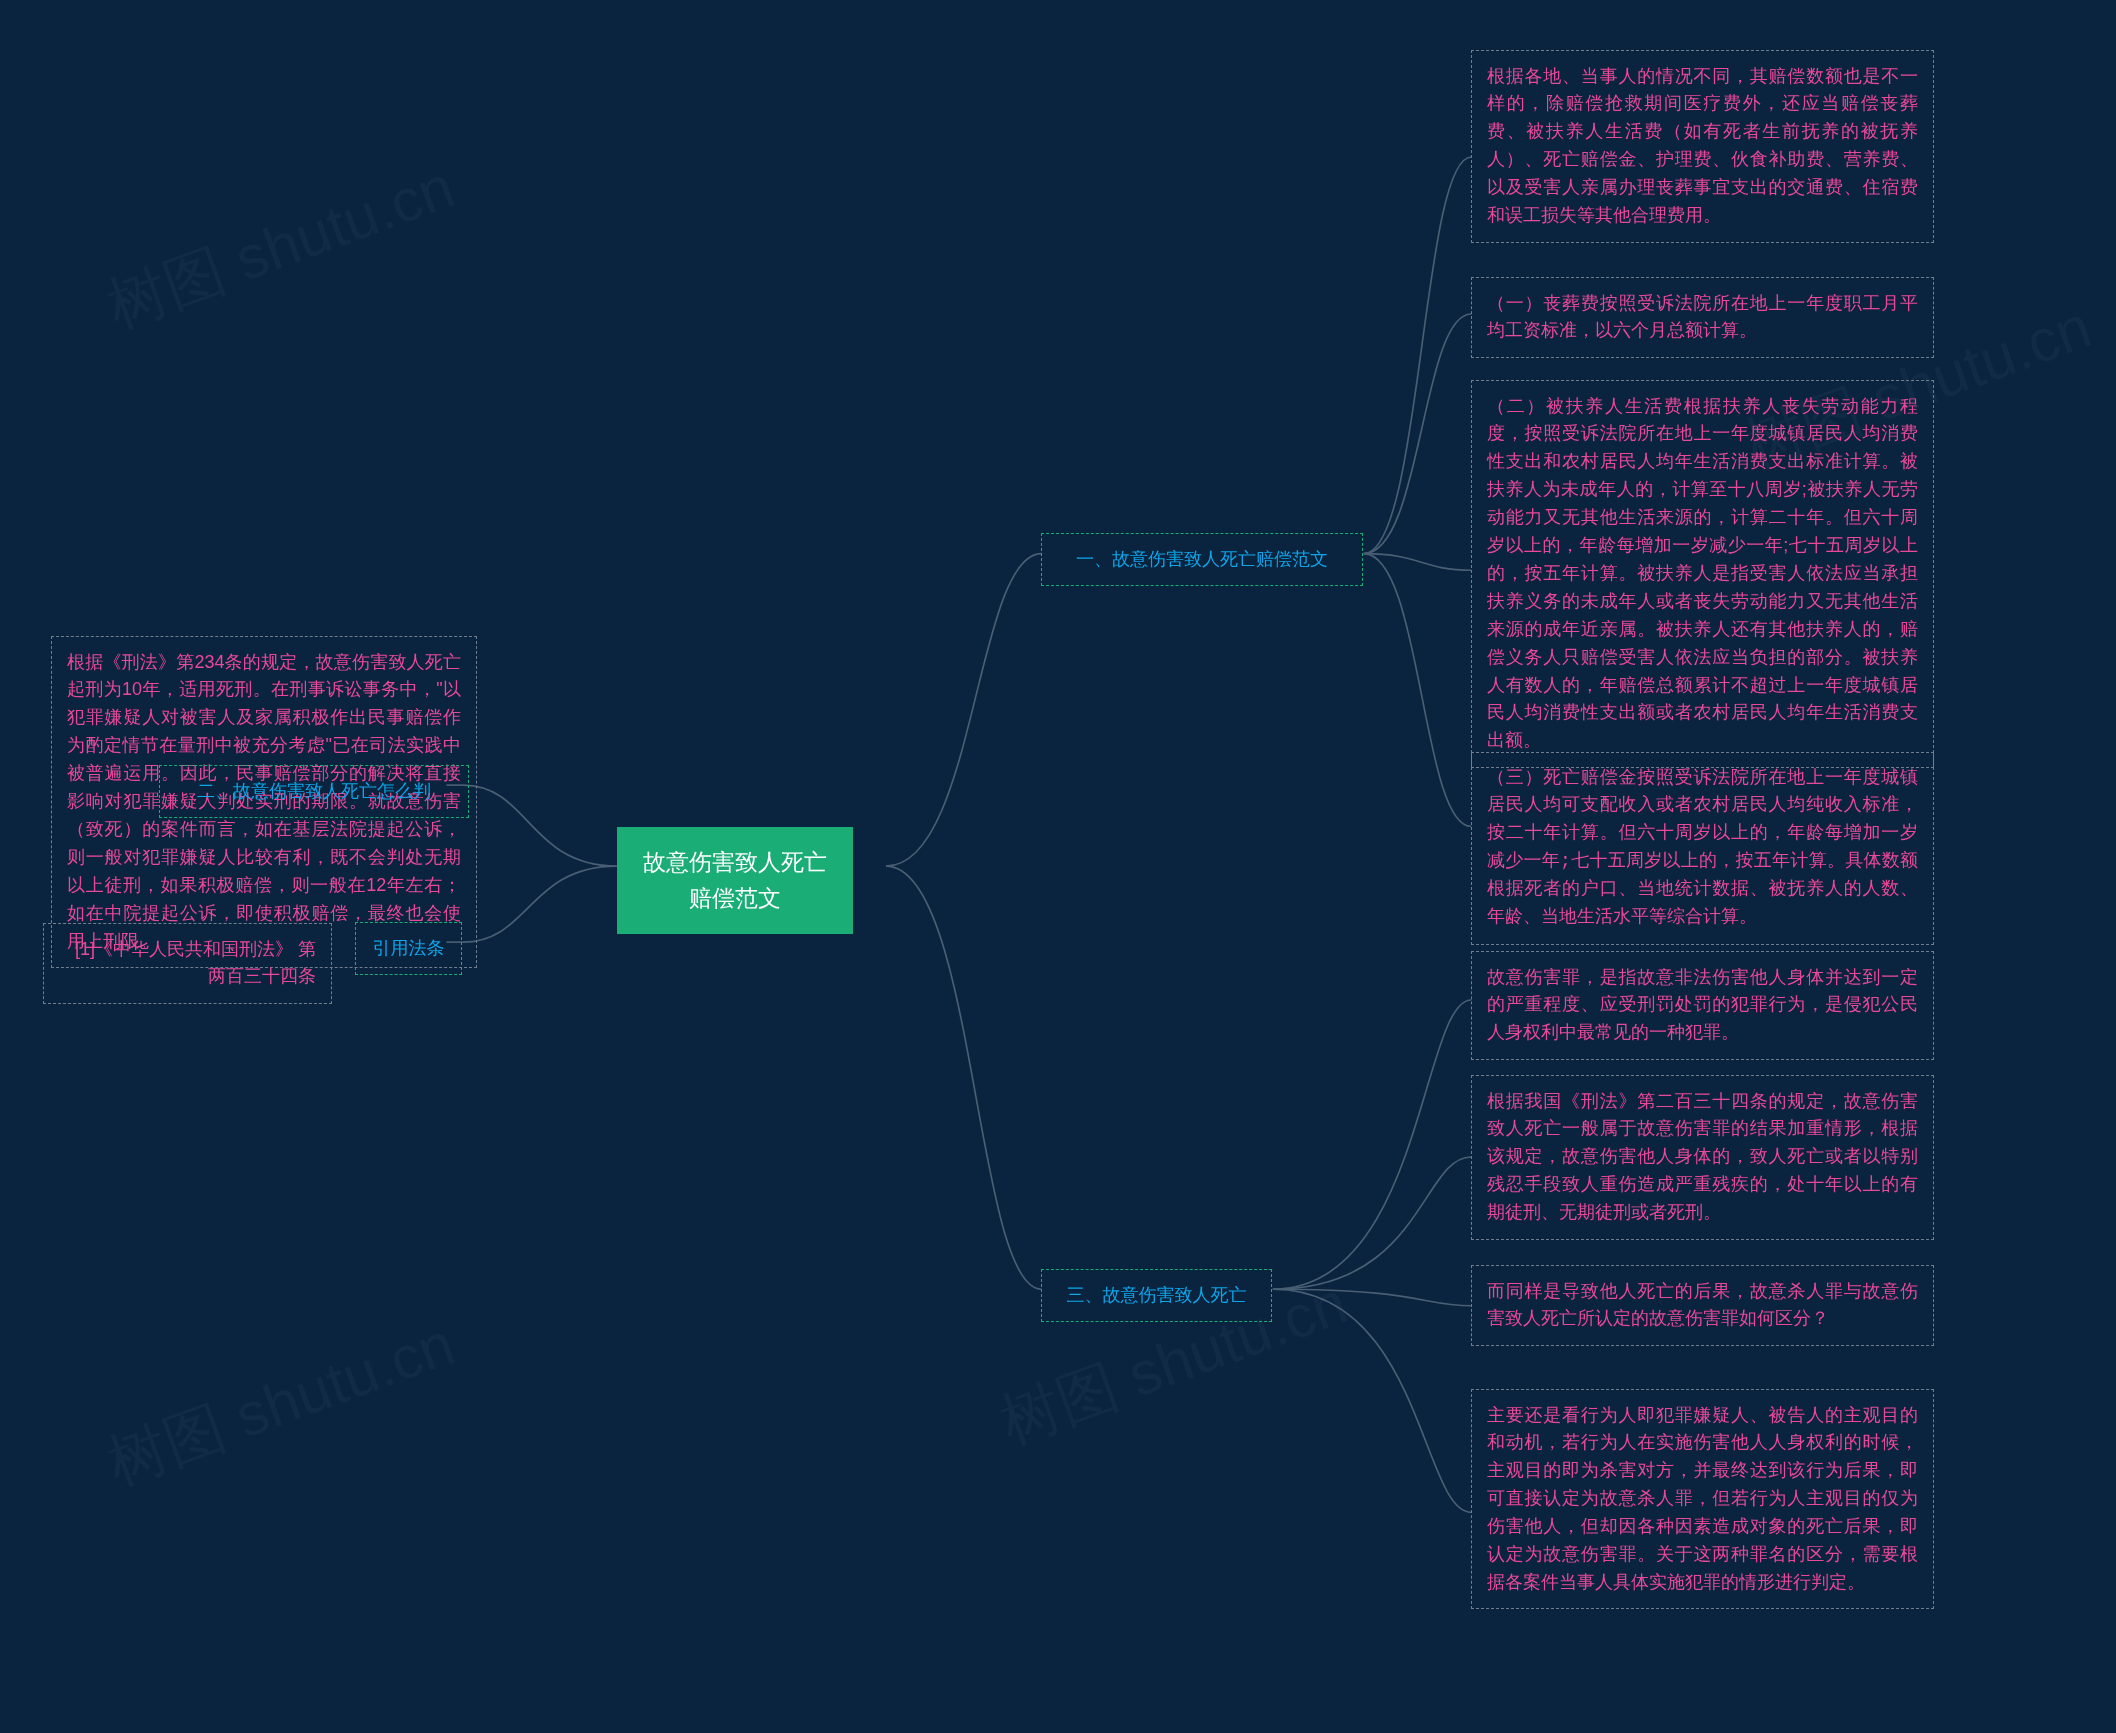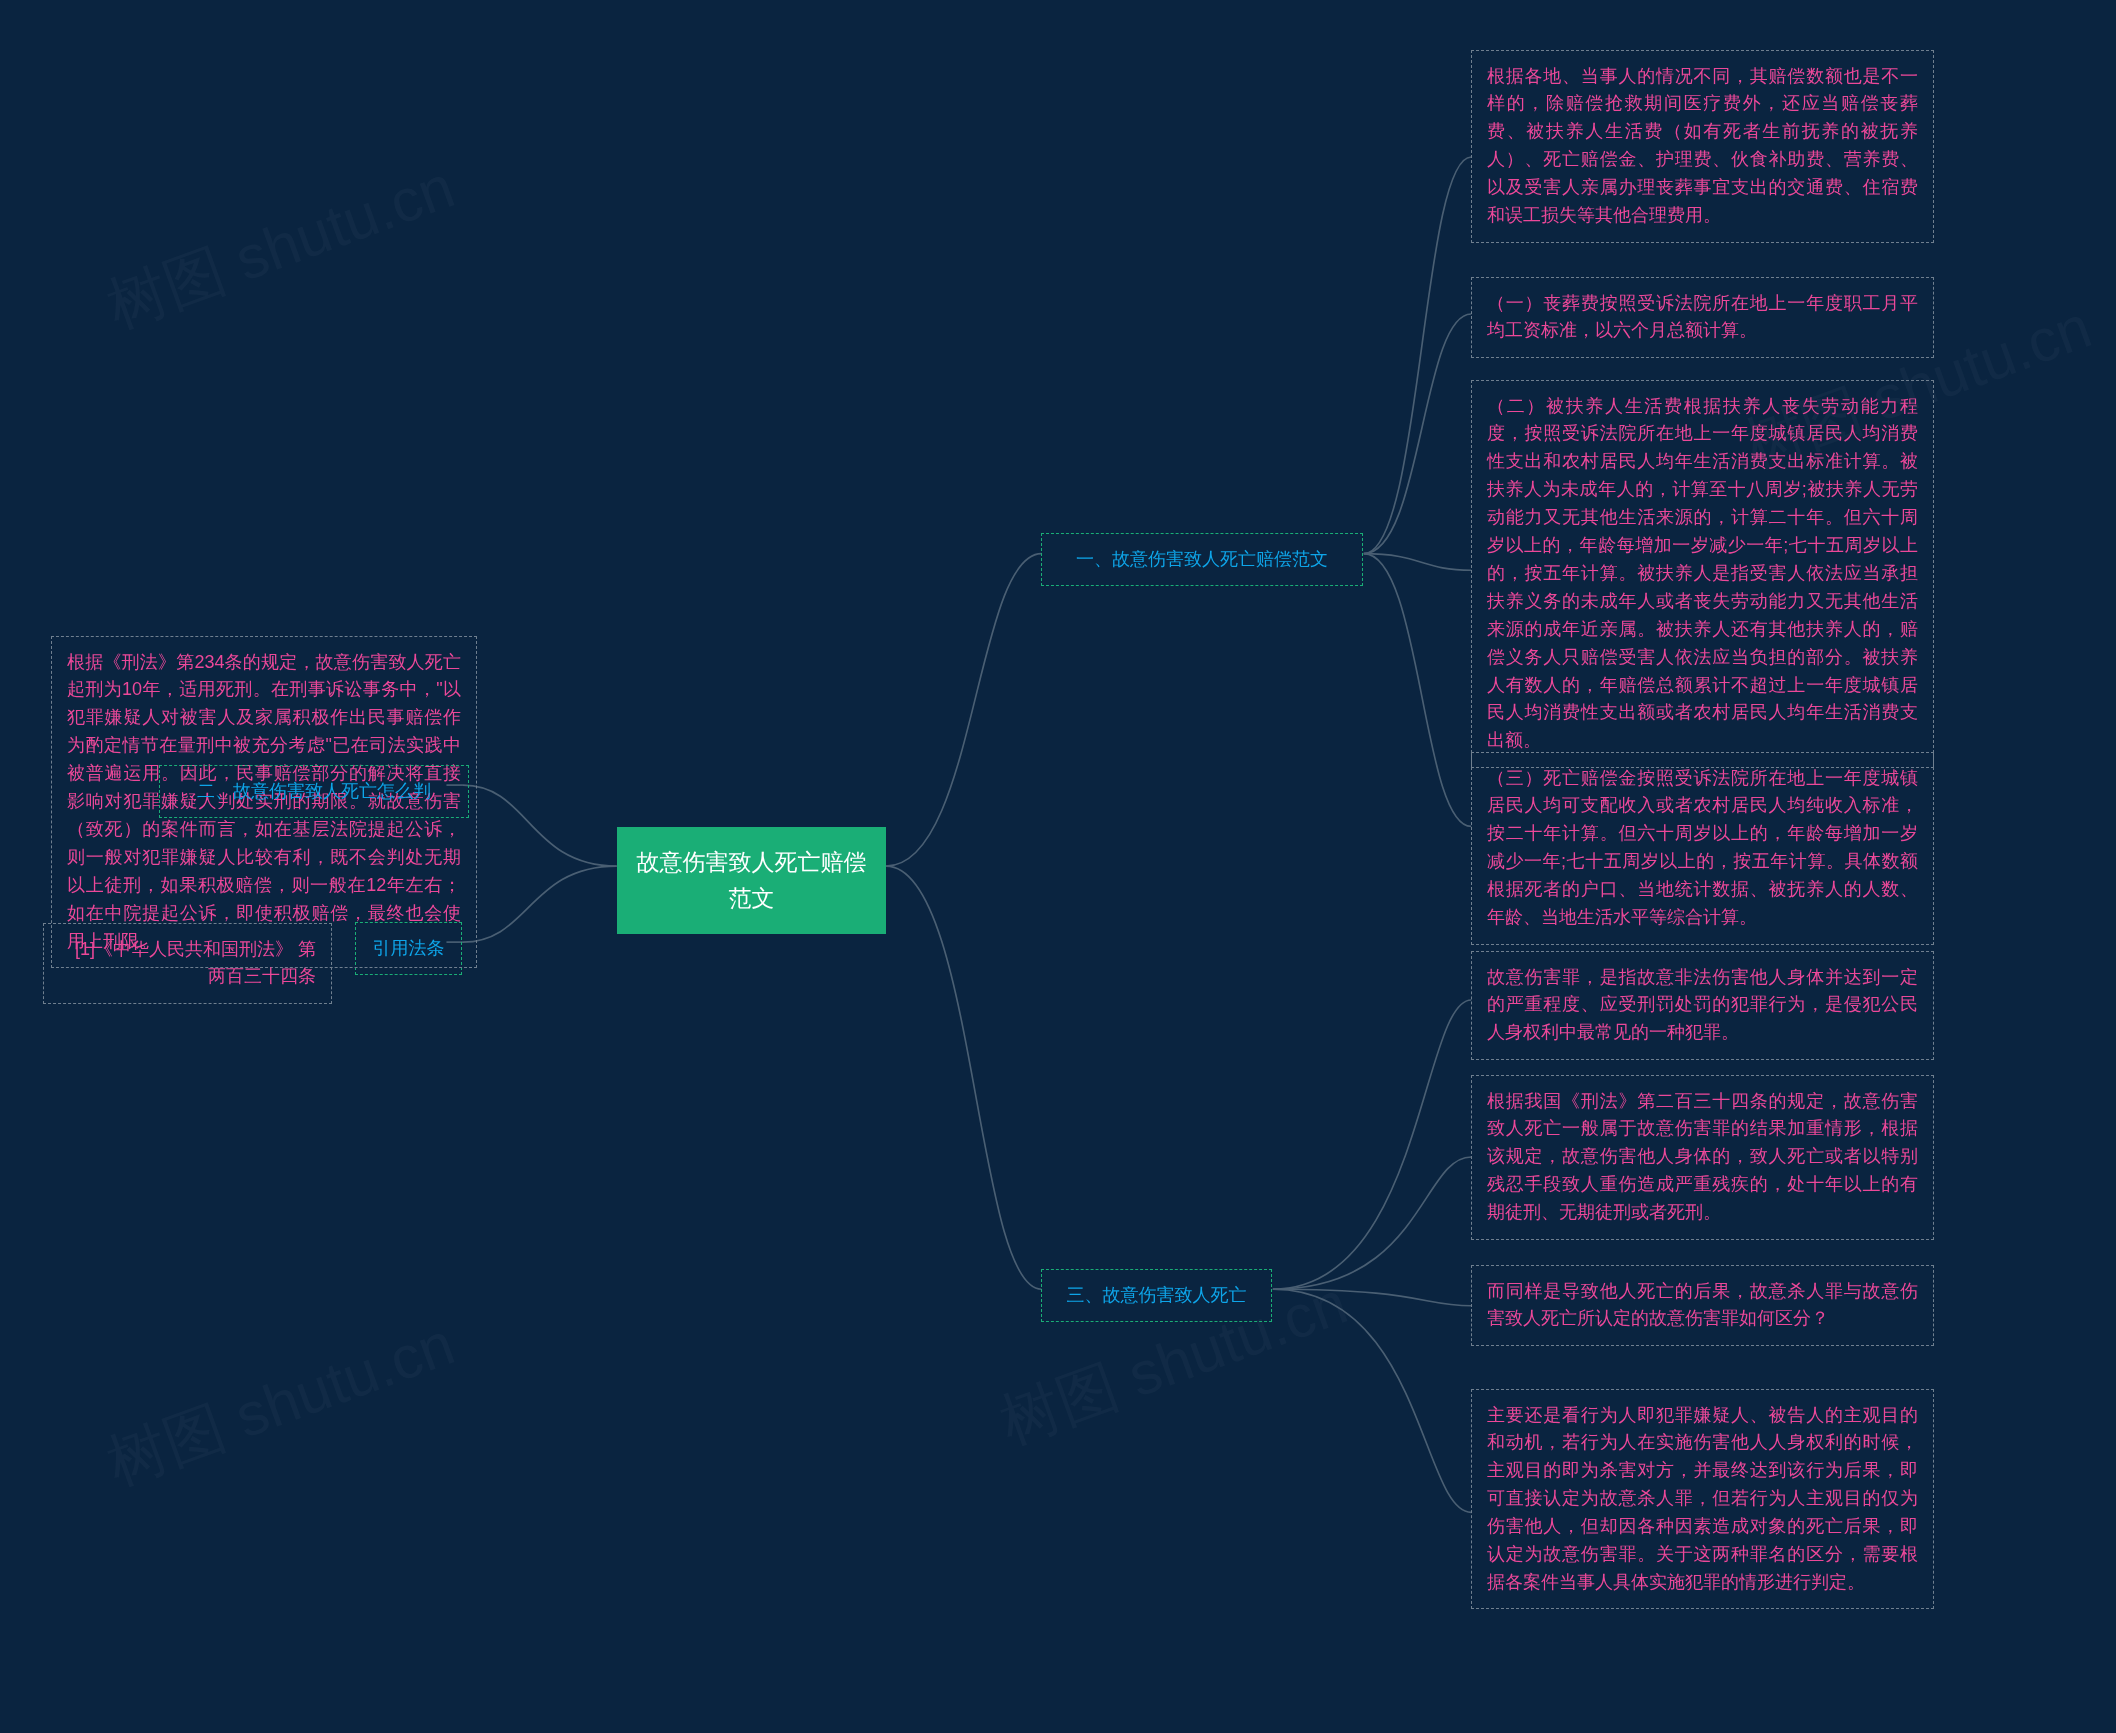--- a/index.html
+++ b/index.html
@@ -126,7 +126,7 @@
 
   <div class="node leaf" style="left:1471px; top:380px; width:463px;" data-name="leaf-dependent-living">（二）被扶养人生活费根据扶养人丧失劳动能力程度，按照受诉法院所在地上一年度城镇居民人均消费性支出和农村居民人均年生活消费支出标准计算。被扶养人为未成年人的，计算至十八周岁;被扶养人无劳动能力又无其他生活来源的，计算二十年。但六十周岁以上的，年龄每增加一岁减少一年;七十五周岁以上的，按五年计算。被扶养人是指受害人依法应当承担扶养义务的未成年人或者丧失劳动能力又无其他生活来源的成年近亲属。被扶养人还有其他扶养人的，赔偿义务人只赔偿受害人依法应当负担的部分。被扶养人有数人的，年赔偿总额累计不超过上一年度城镇居民人均消费性支出额或者农村居民人均年生活消费支出额。</div>
 
-  <div class="node leaf" style="left:1471px; top:752px; width:463px;" data-name="leaf-death-compensation">（三）死亡赔偿金按照受诉法院所在地上一年度城镇居民人均可支配收入或者农村居民人均纯收入标准，按二十年计算。但六十周岁以上的，年龄每增加一岁减少一年;七十五周岁以上的，按五年计算。具体数额根据死者的户口、当地统计数据、被抚养人的人数、年龄、当地生活水平等综合计算。</div>
+  <div class="node leaf" style="left:1471px; top:752px; width:463px;font-family:Liberation Mono, monospace;" data-name="leaf-death-compensation">（三）死亡赔偿金按照受诉法院所在地上一年度城镇居民人均可支配收入或者农村居民人均纯收入标准，按二十年计算。但六十周岁以上的，年龄每增加一岁减少一年;七十五周岁以上的，按五年计算。具体数额根据死者的户口、当地统计数据、被抚养人的人数、年龄、当地生活水平等综合计算。</div>
 
   <div class="node branch" style="left:1041px; top:1269px; width:231px;" data-name="branch-intentional-injury">三、故意伤害致人死亡</div>
 

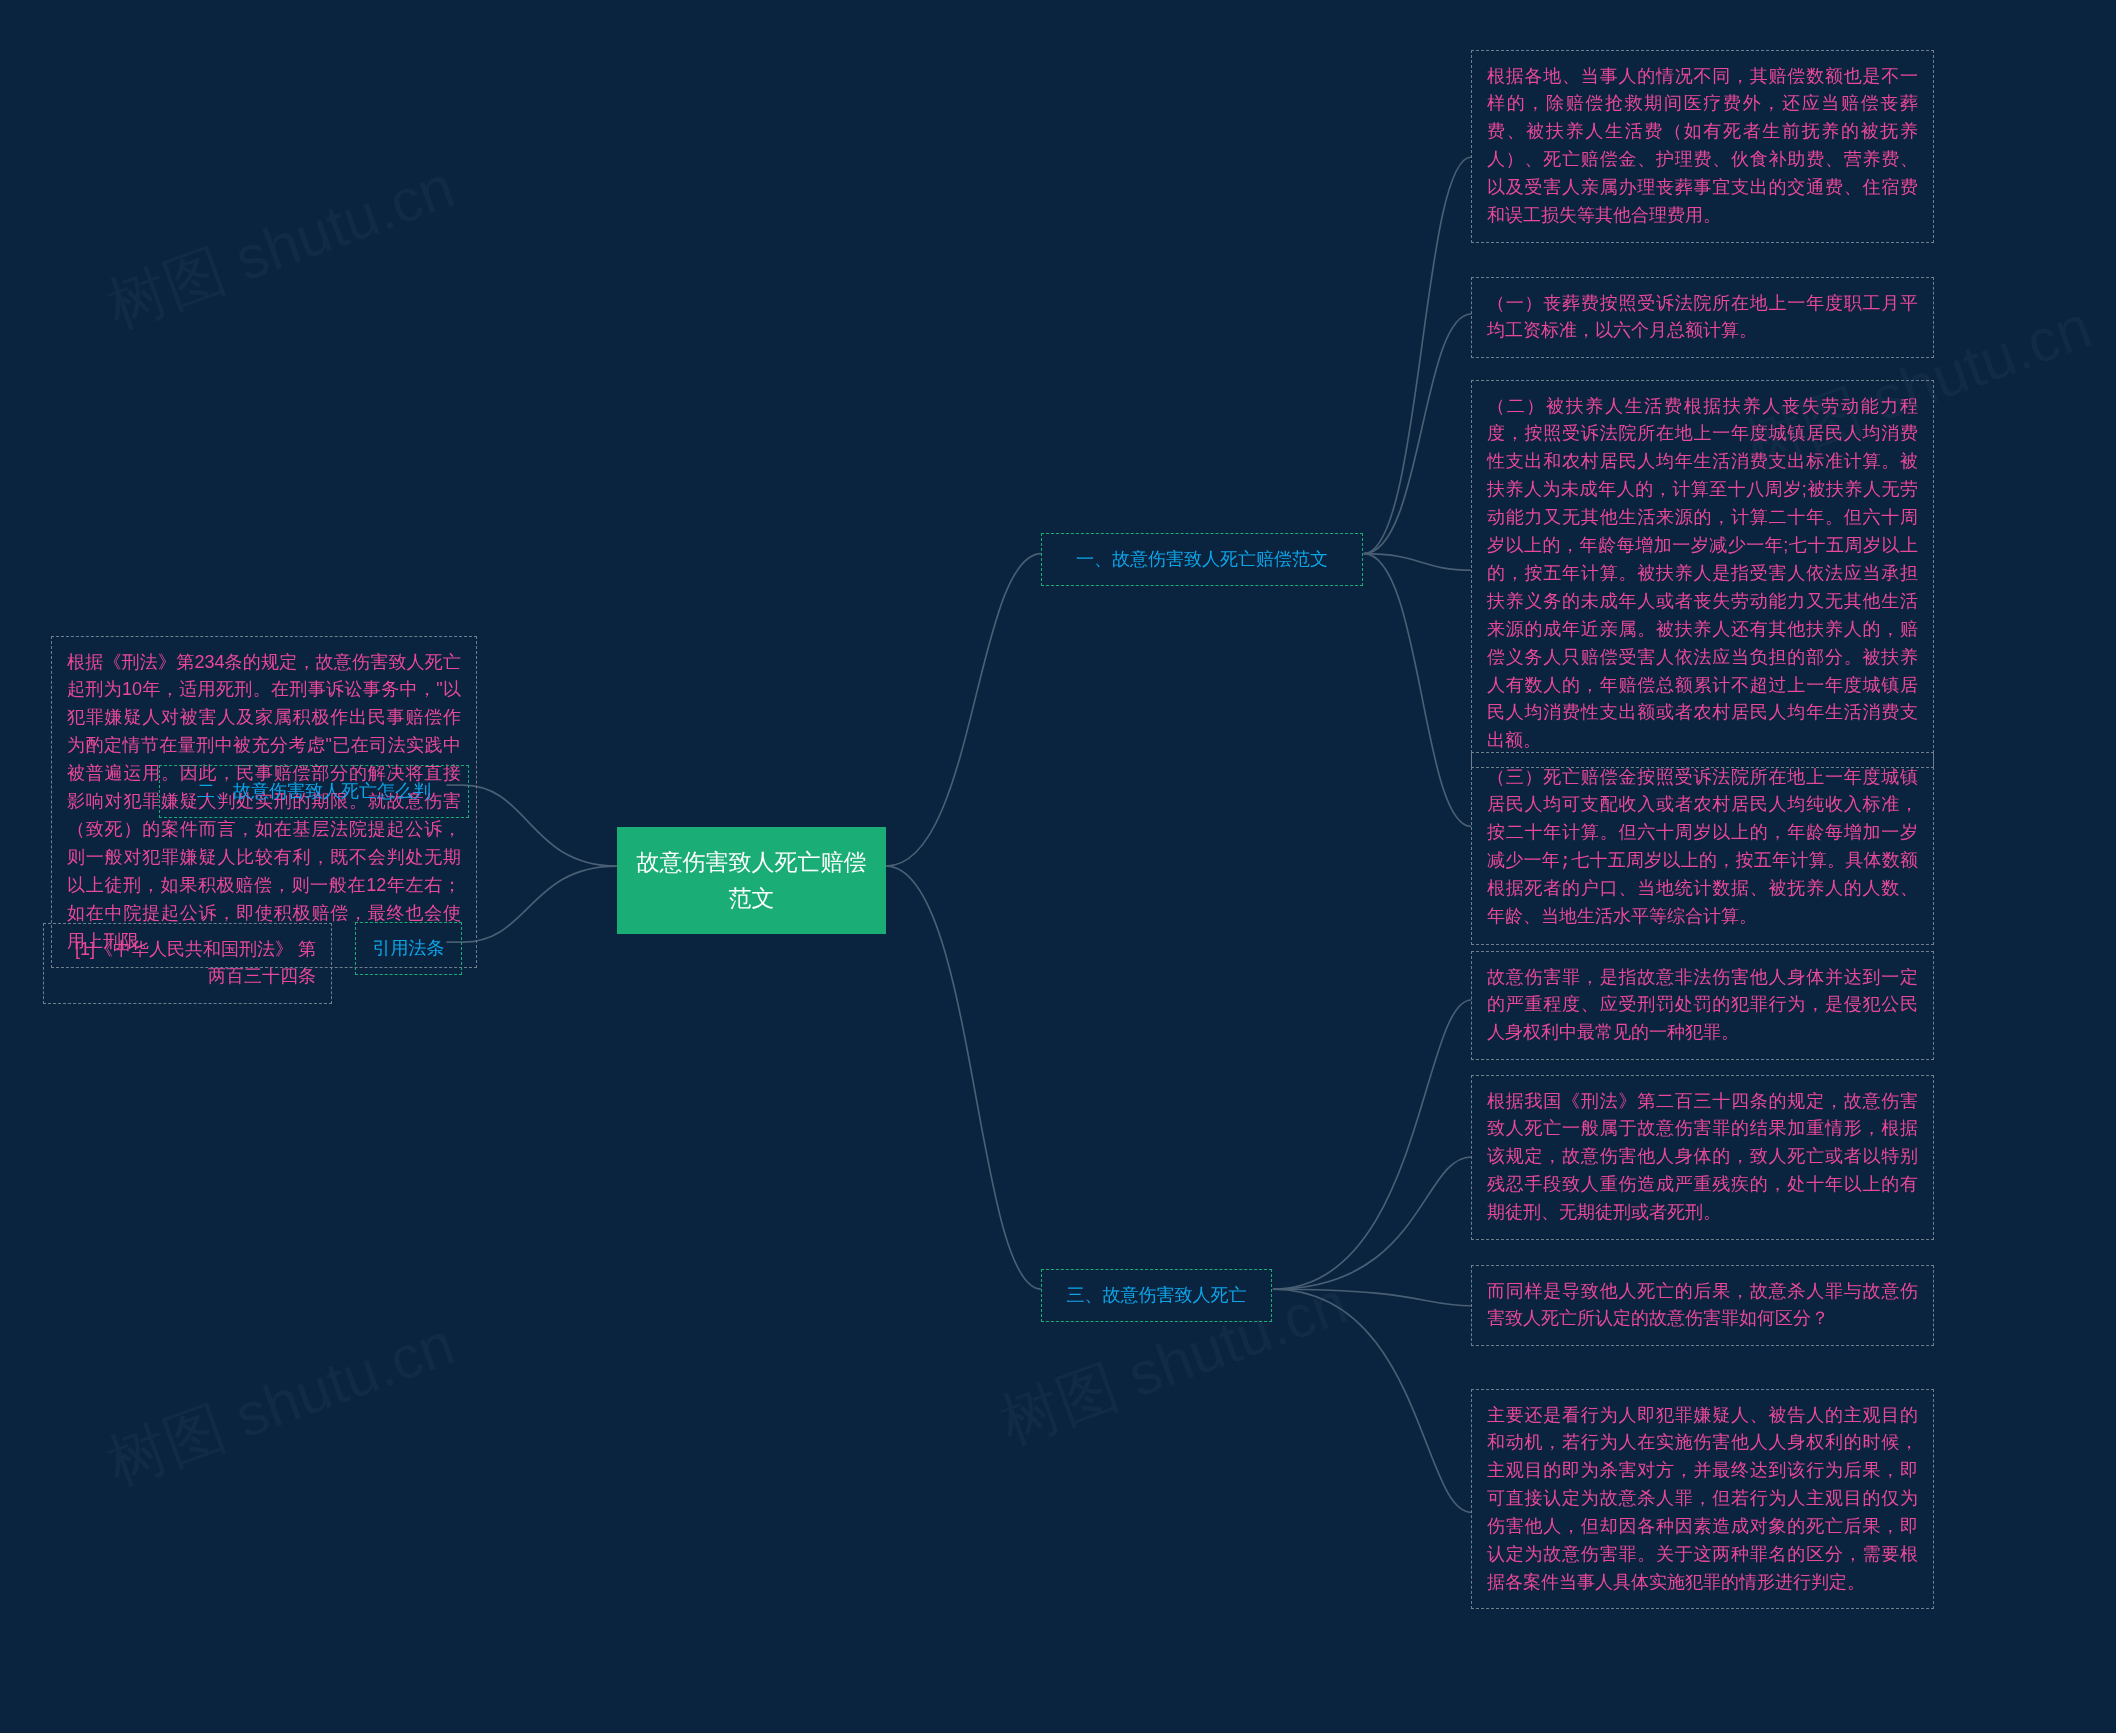--- a/index.html
+++ b/index.html
@@ -116,7 +116,7 @@
     <path d="M 190 950 L 170 950" style="display:none"></path>
   </svg>
 
-  <div class="node root" style="left:617px; top:827px; width:269px;" data-name="root-node">故意伤害致人死亡赔偿范文</div>
+  <div class="node root" style="left:617px; top:827px; width:236px;" data-name="root-node">故意伤害致人死亡赔偿范文</div>
 
   <div class="node branch" style="left:1041px; top:533px; width:322px;" data-name="branch-compensation">一、故意伤害致人死亡赔偿范文</div>
 

